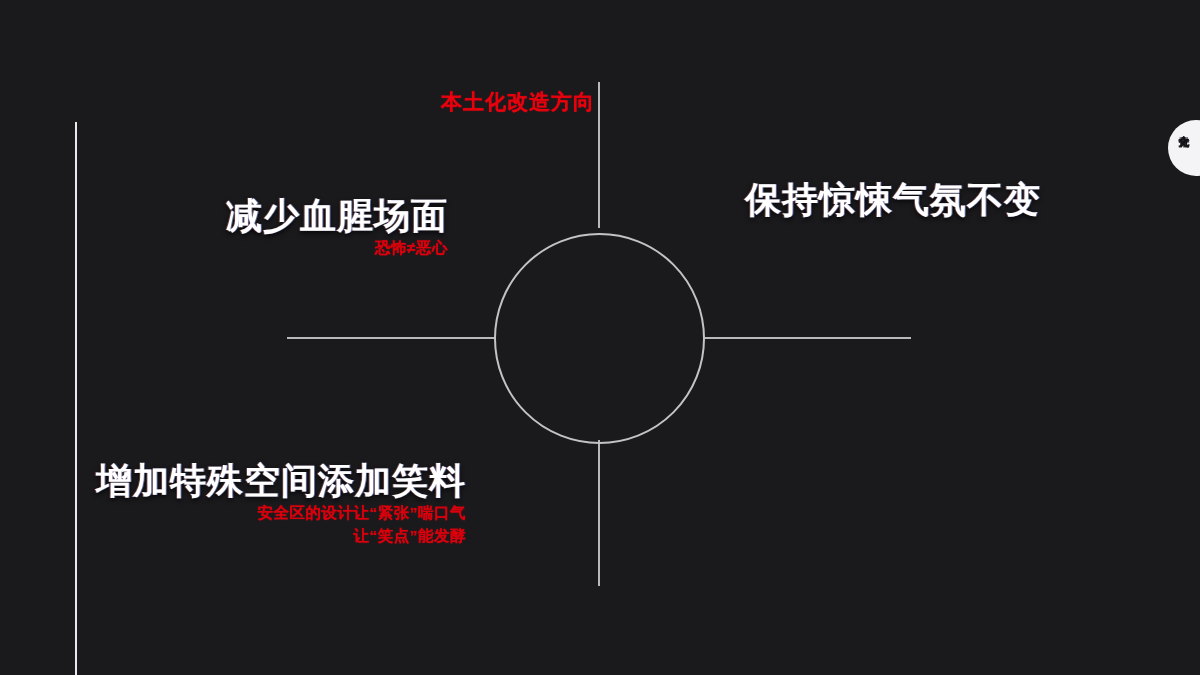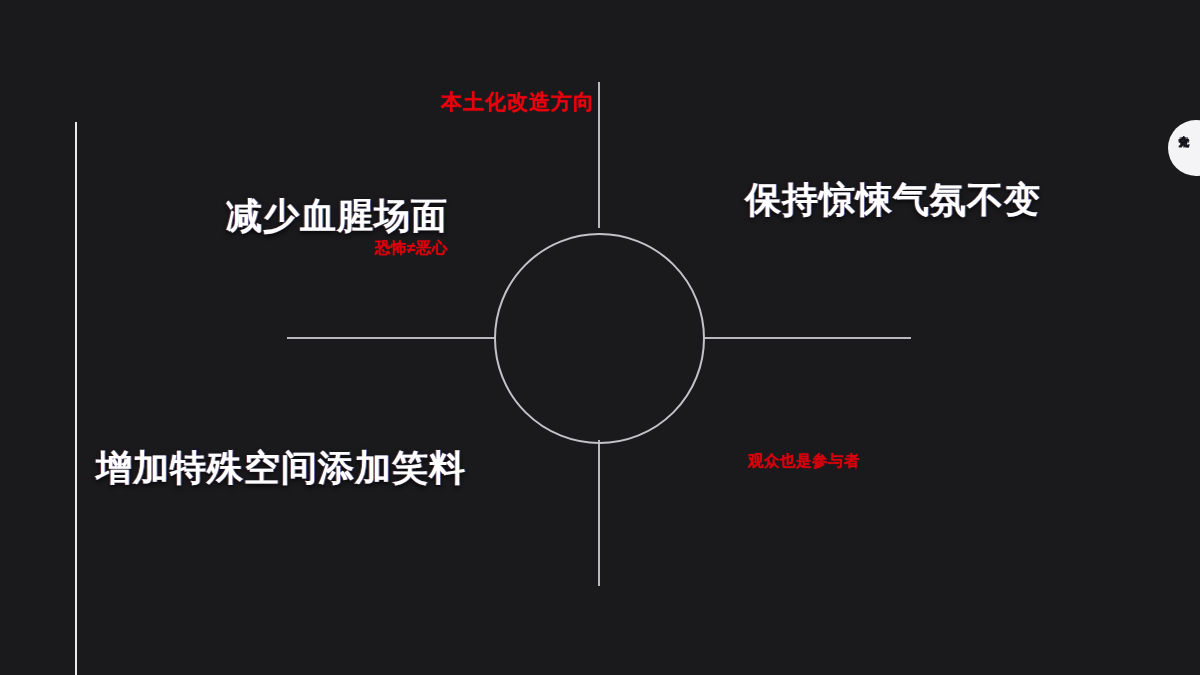--- a/index.html
+++ b/index.html
@@ -105,7 +105,7 @@
 
   .quad-tr { left: 745px;  top: 180px; text-align: left; }
 
-  .quad-bl { left: 96px;   top: 448px; text-align: right; }
+  .quad-bl { left: 96px;   top: 461px; text-align: right; }
   .quad-bl .quad-title { text-align: left; }
   .quad-bl .quad-sub   { text-align: right; }
 

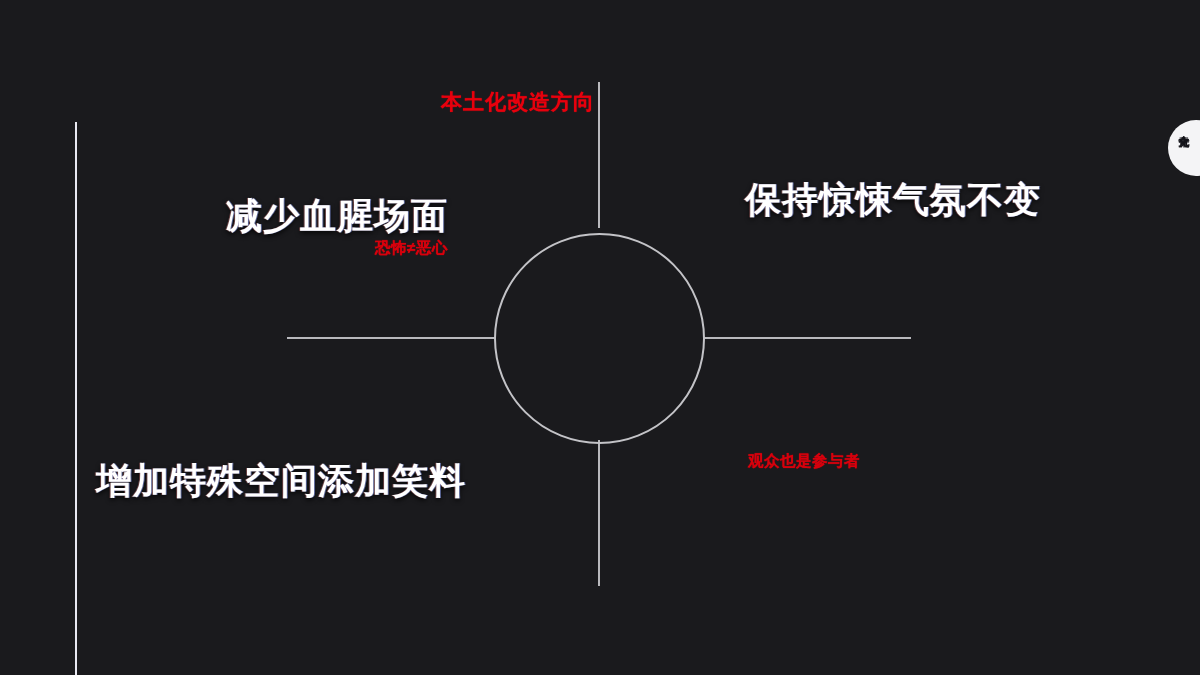--- a/index.html
+++ b/index.html
@@ -167,9 +167,6 @@
   </div>
 
   <div class="quad quad-br">
-    <div class="quad-sub">
-      <div>观众也是参与者</div>
-    </div>
   </div>
 
   <div class="badge">

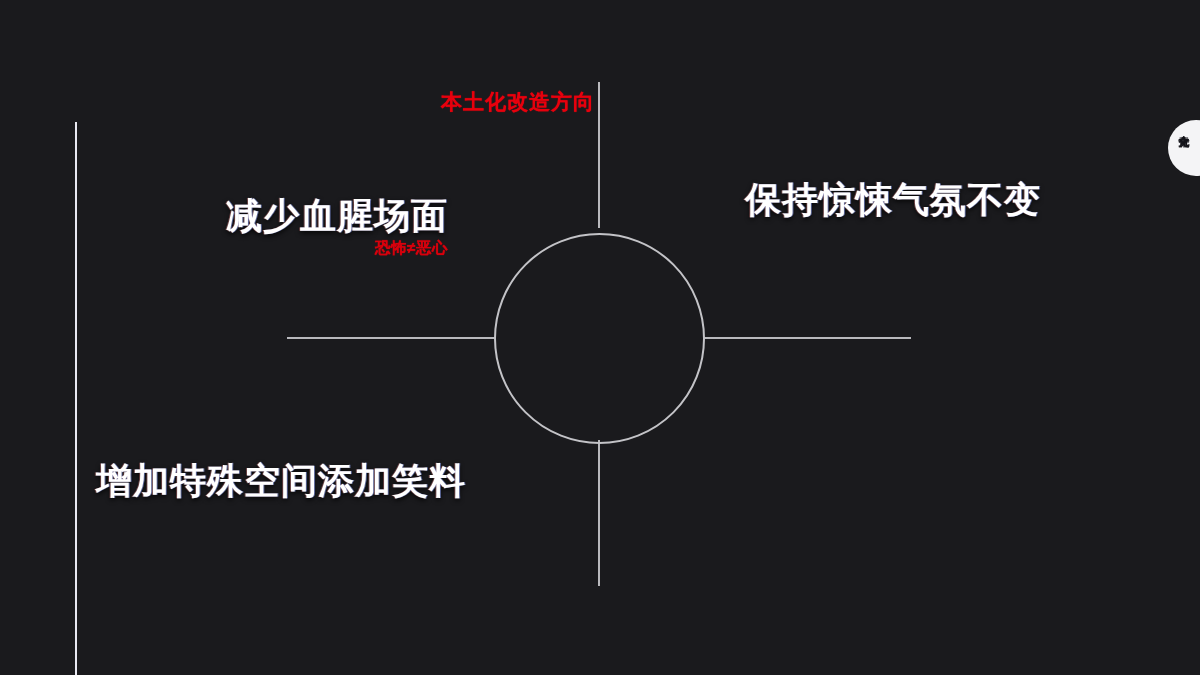--- a/index.html
+++ b/index.html
@@ -164,6 +164,10 @@
 
   <div class="quad quad-bl">
     <div class="quad-title">增加特殊空间添加笑料</div>
+    <div class="quad-sub">
+      <div>安全区的设计让“紧张”喘口气</div>
+      <div>让“笑点”能发酵</div>
+    </div>
   </div>
 
   <div class="quad quad-br">

